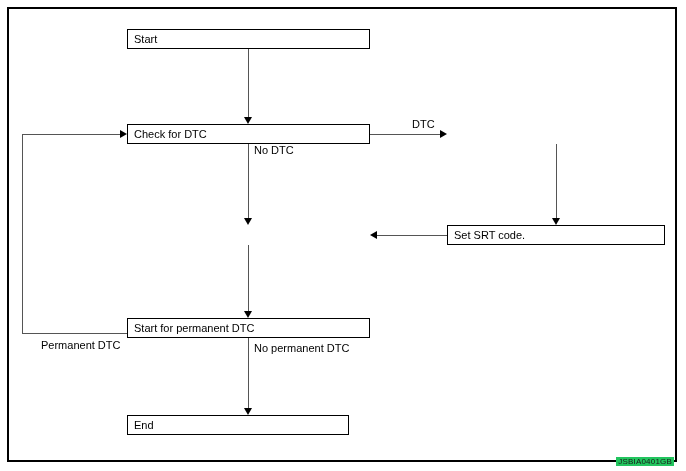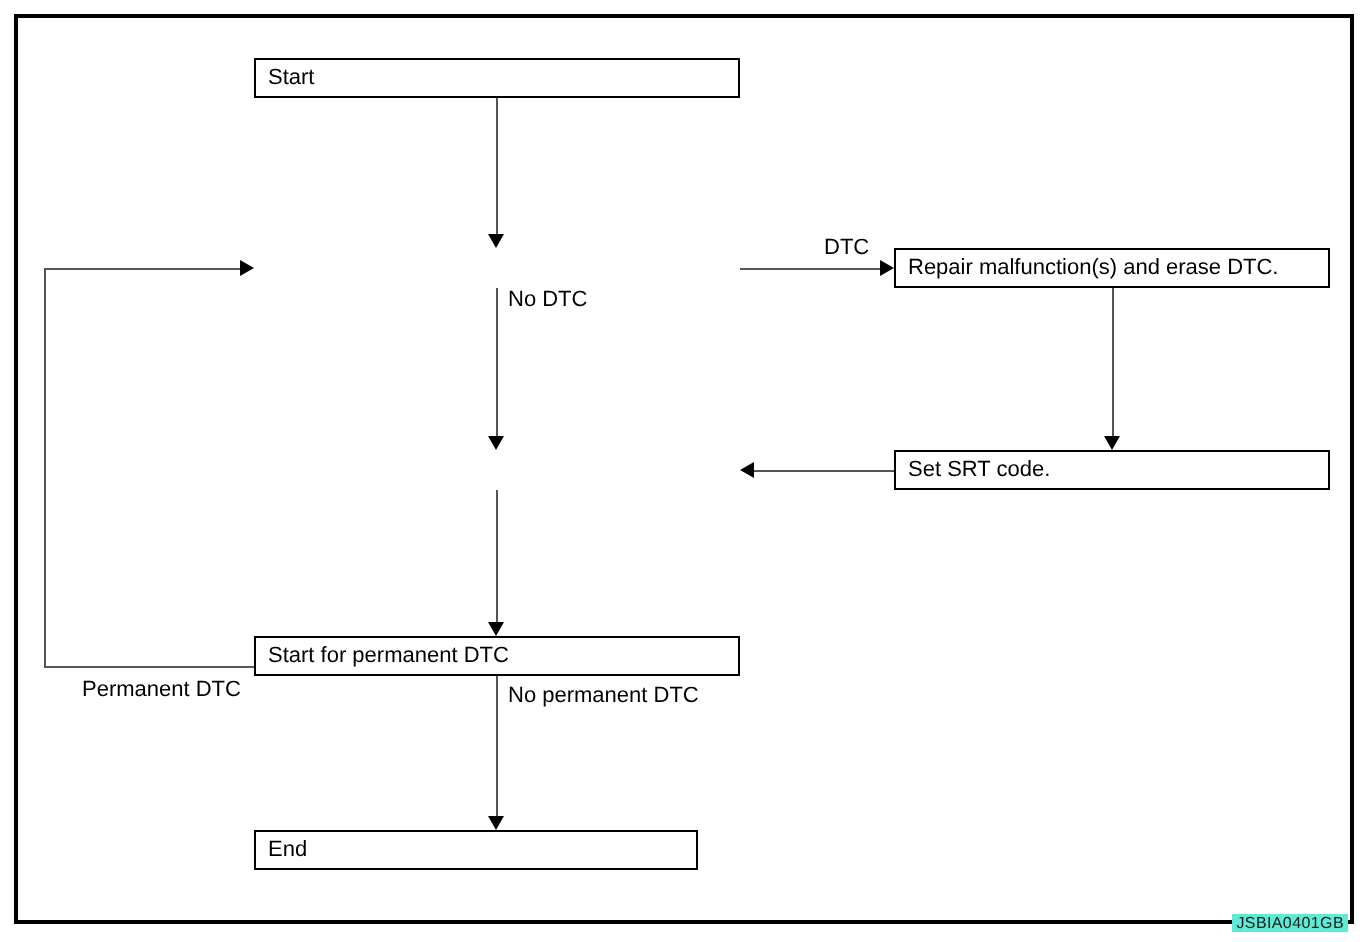--- a/index.html
+++ b/index.html
@@ -116,6 +116,7 @@
 
   <div class="node" style="left:127px; top:29px; width:243px; height:20px;">Start</div>
 
+  <div class="node" style="left:127px; top:124px; width:243px; height:20px;">Check for DTC</div>
 
   <div class="node" style="left:447px; top:124px; width:218px; height:20px;">Repair malfunction(s) and erase DTC.</div>
 

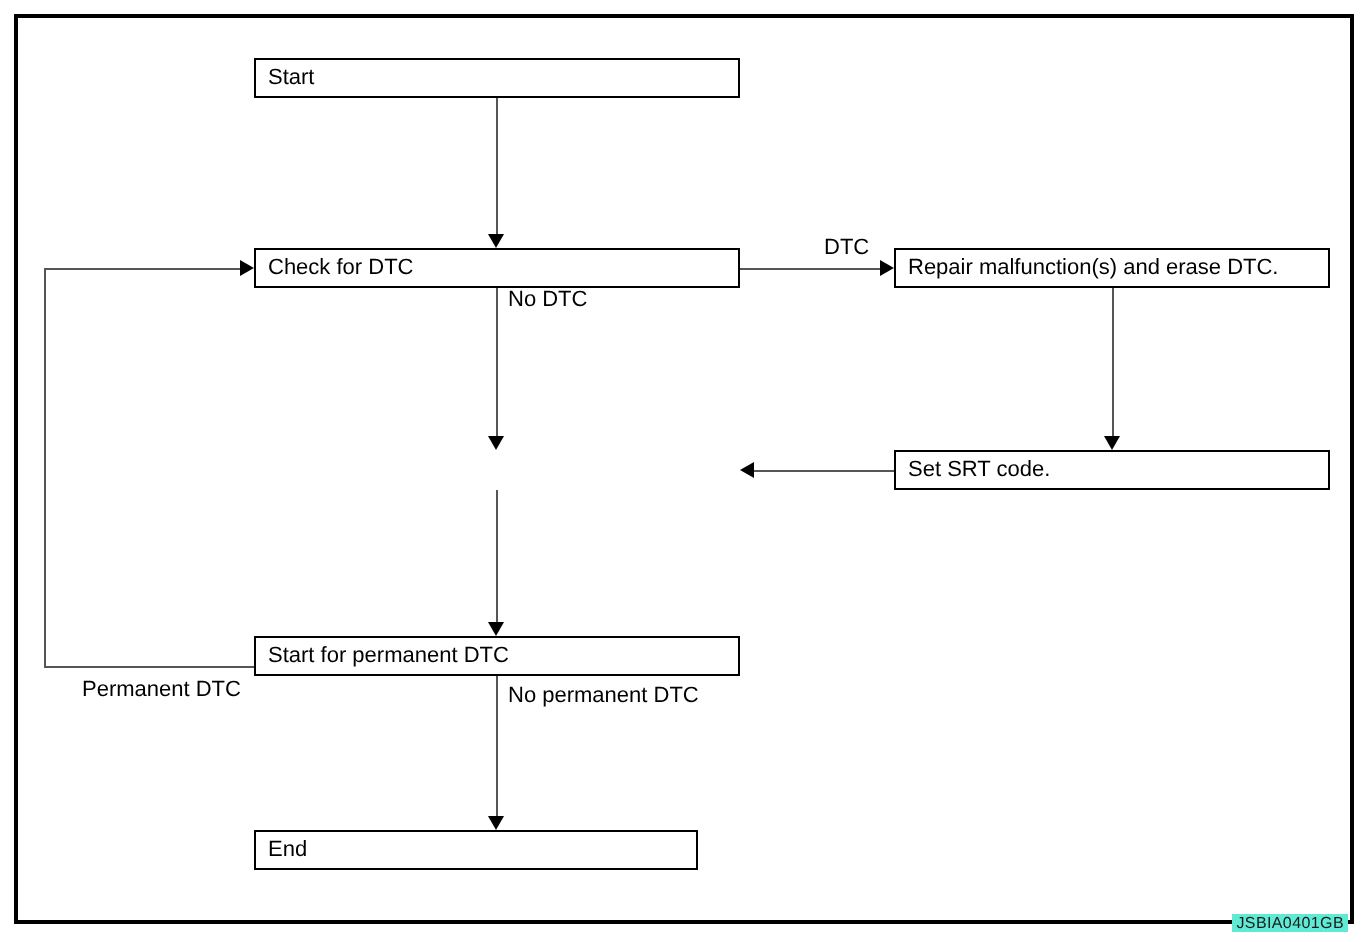--- a/index.html
+++ b/index.html
@@ -118,7 +118,6 @@
 
   <div class="node" style="left:127px; top:124px; width:243px; height:20px;">Check for DTC</div>
 
-  <div class="node" style="left:447px; top:124px; width:218px; height:20px;">Repair malfunction(s) and erase DTC.</div>
 
 
   <div class="node" style="left:447px; top:225px; width:218px; height:20px;">Set SRT code.</div>

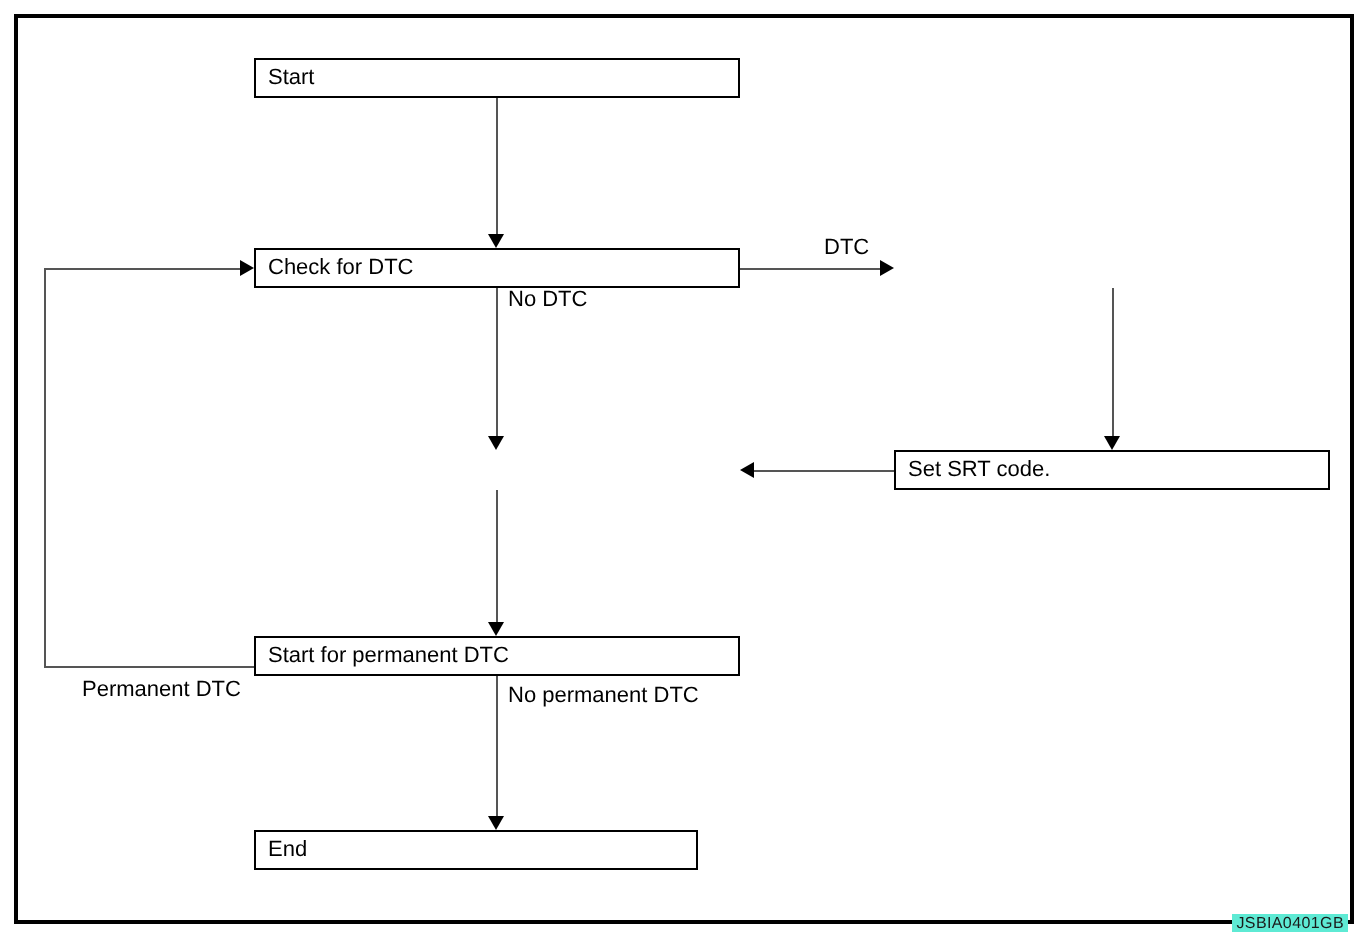--- a/index.html
+++ b/index.html
@@ -101,7 +101,7 @@
     letter-spacing: 0.2px;
     color: #1a1a1a;
     font-family: "Liberation Sans", sans-serif;
-    background: #5eead4;
+    background: #22c55e;
     padding: 0 2px;
     z-index: 10;
     white-space: nowrap;

